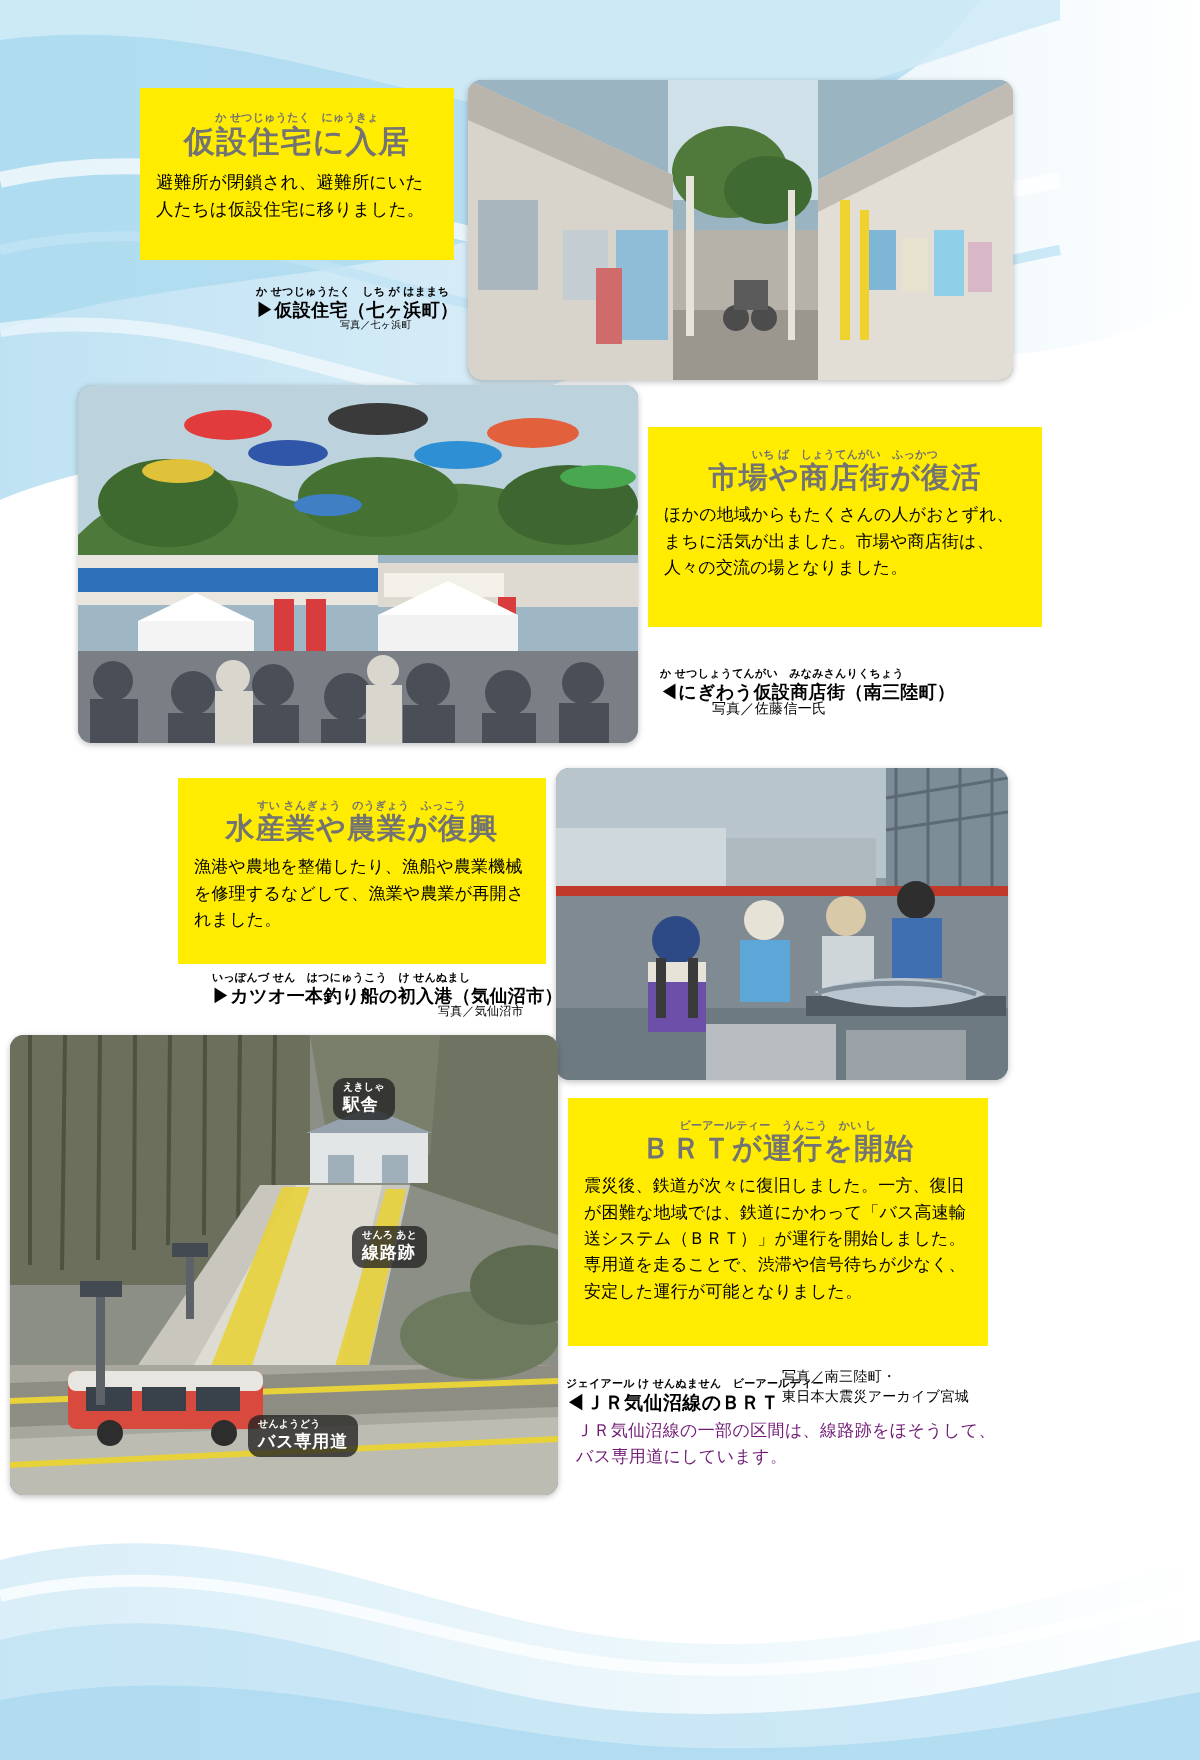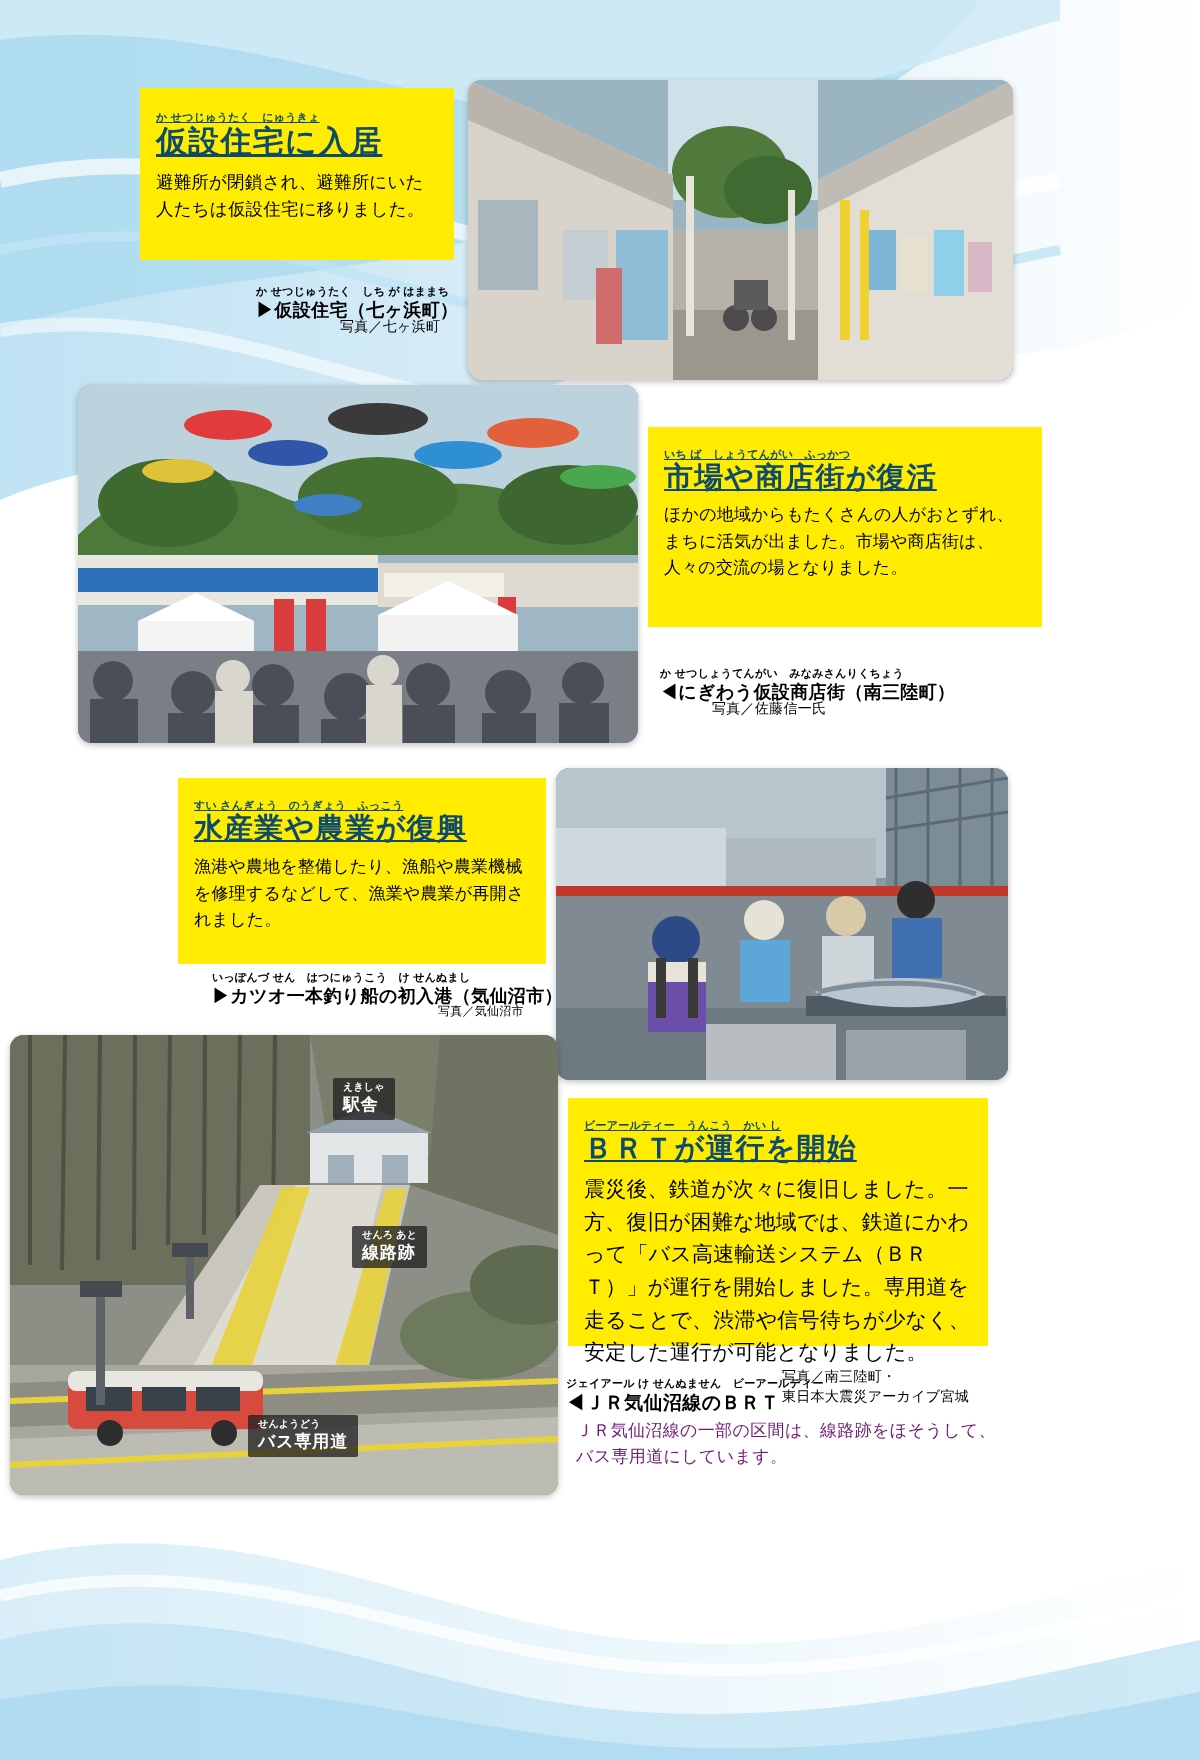--- a/index.html
+++ b/index.html
@@ -41,10 +41,10 @@
   }
   .yellowbox .headline {
     font-weight: bold;
-    color: #0c4a6e;
+    color: #737373;
+    text-align: center;
     letter-spacing: .04em;
     line-height: 1.15;
-    text-decoration: underline;
   }
   .yellowbox .body {
     color: #000;

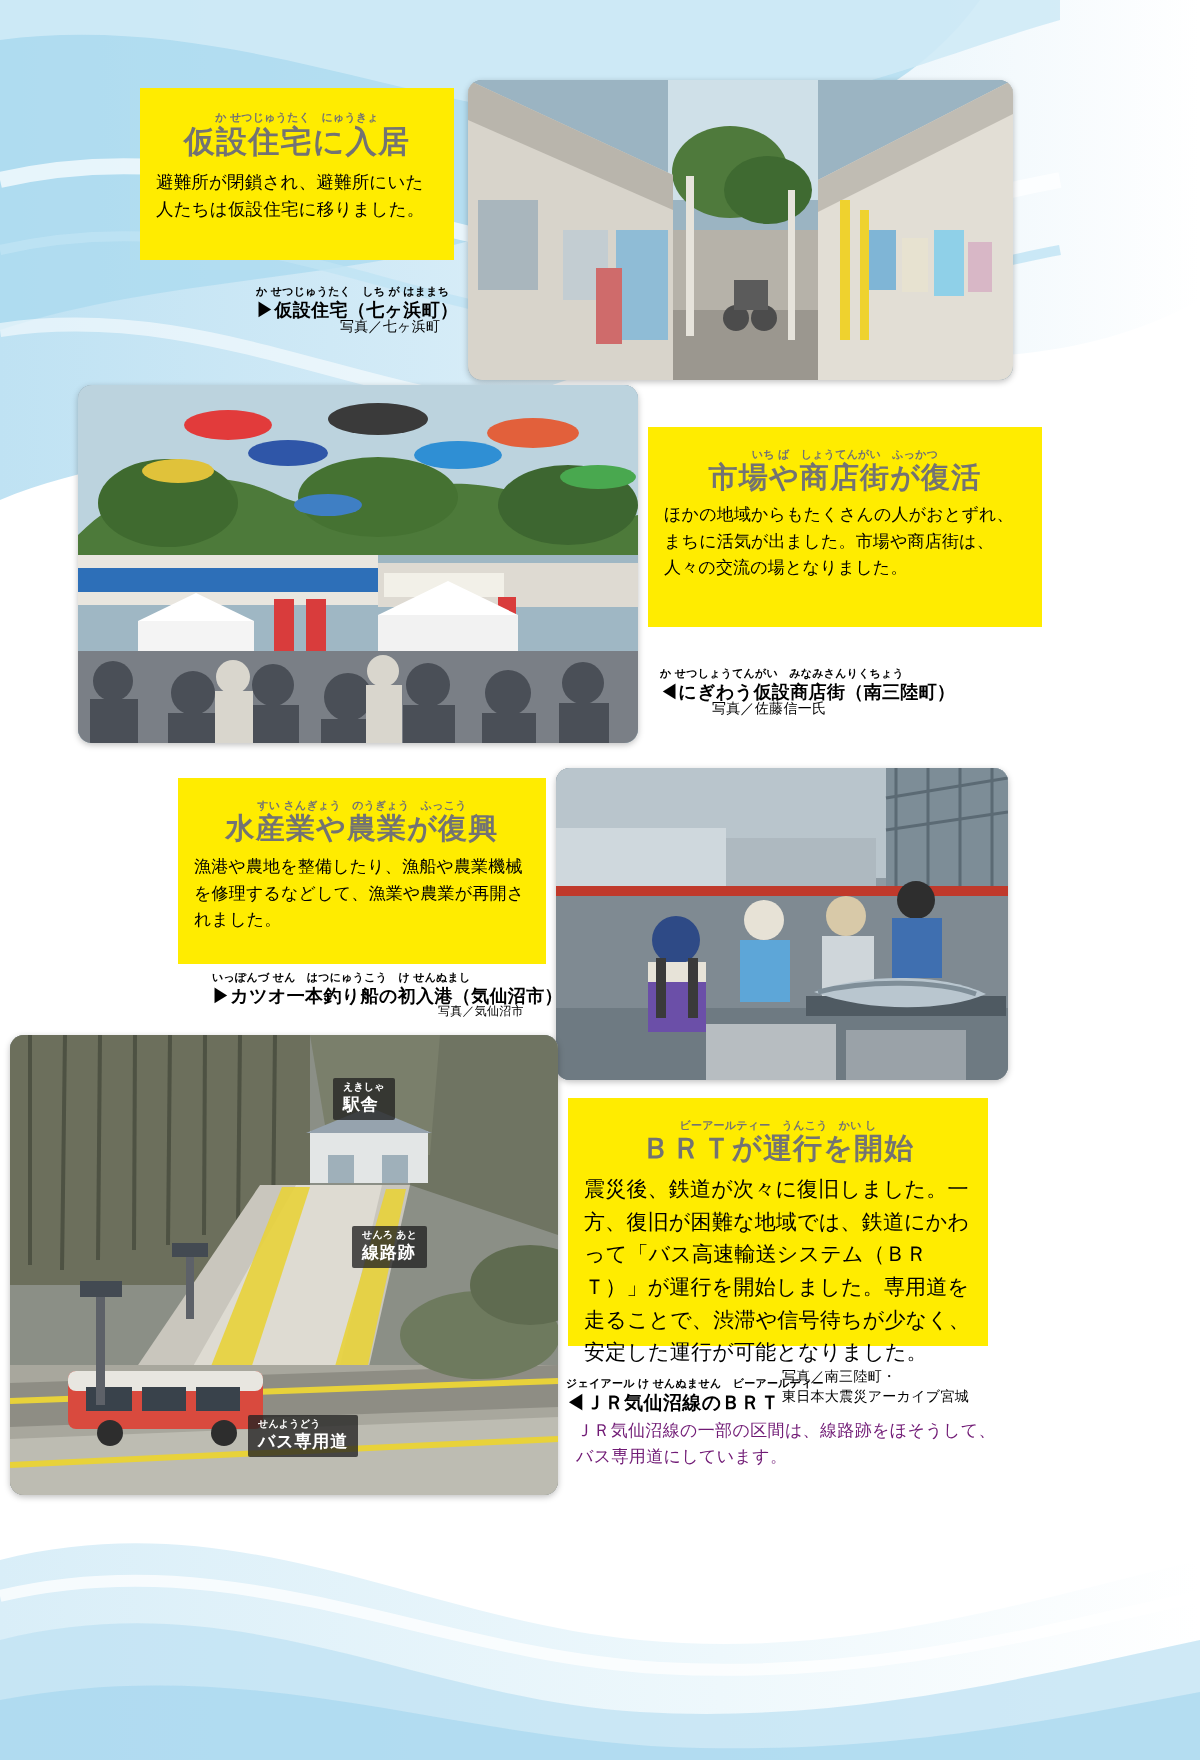--- a/index.html
+++ b/index.html
@@ -88,7 +88,7 @@
   #photo-housing { left: 468px; top: 80px; width: 545px; height: 300px; }
 
   #cap-housing { left: 256px; top: 286px; font-size: 18px; }
-  #cred-housing { left: 340px; top: 318px; font-size: 14px; }
+  #cred-housing { left: 340px; top: 318px; font-size: 10px; }
 
   #photo-market { left: 78px; top: 385px; width: 560px; height: 358px; }
 

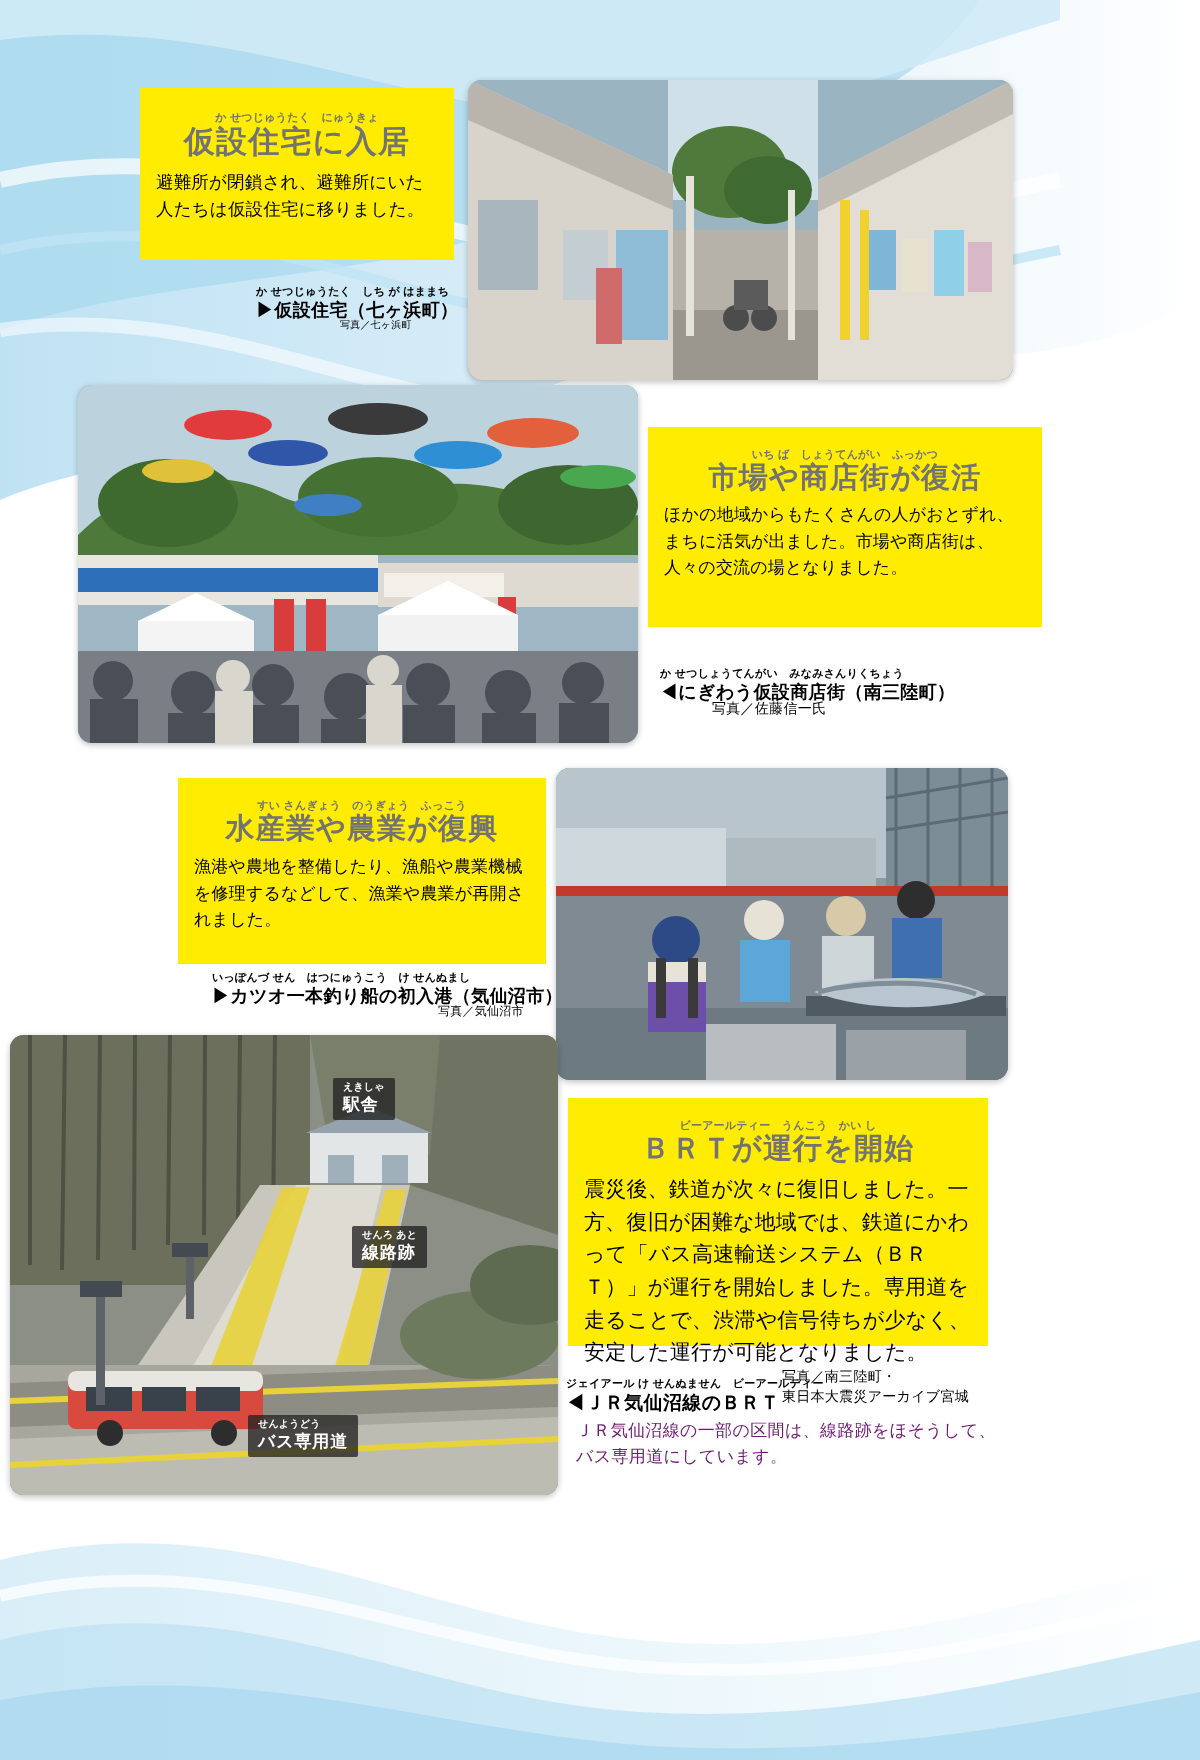--- a/index.html
+++ b/index.html
@@ -74,7 +74,7 @@
     color: #fff;
     font-size: 17px;
     padding: 4px 10px;
-    border-radius: 2px;
+    border-radius: 12px;
     font-weight: bold;
     letter-spacing: .05em;
   }

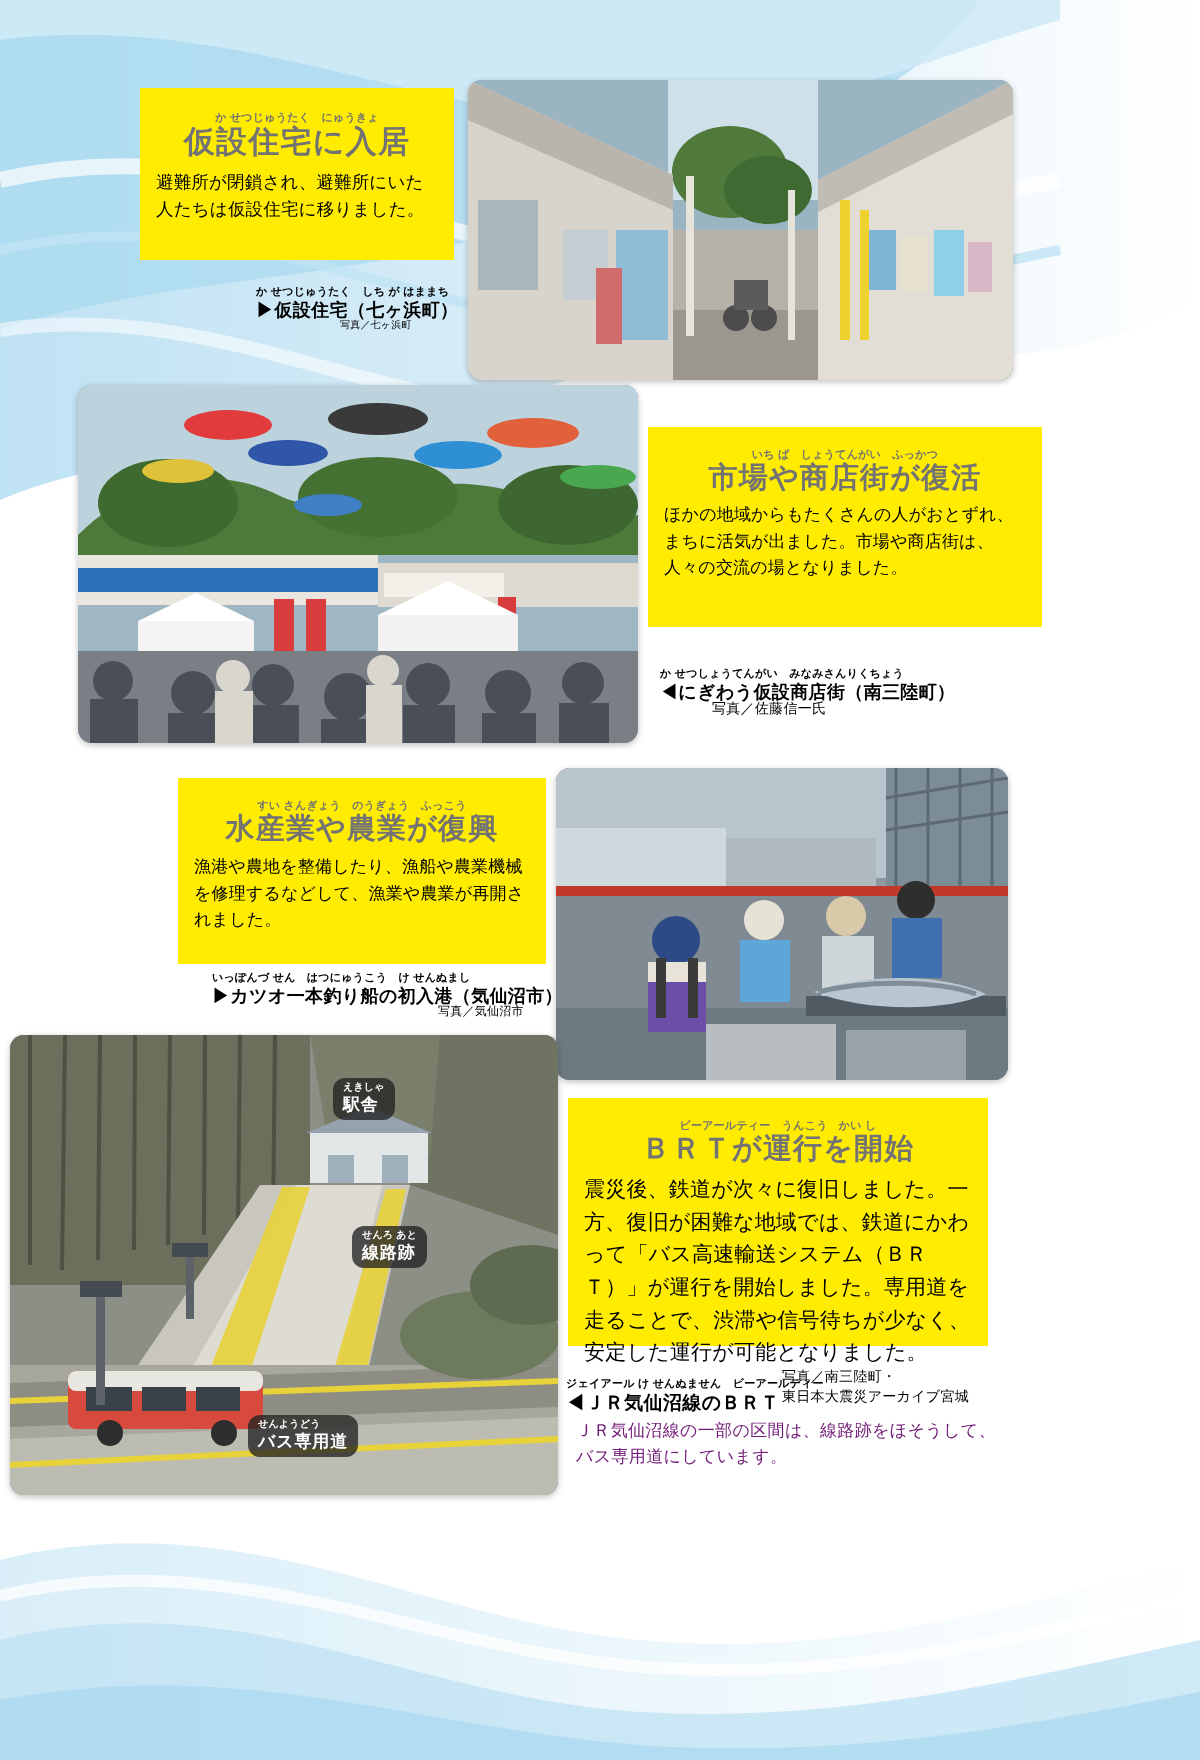--- a/index.html
+++ b/index.html
@@ -112,7 +112,7 @@
 
   #box-brt { left: 568px; top: 1098px; width: 420px; height: 248px; }
   #box-brt .headline { font-size: 29px; margin-top: 12px; }
-  #box-brt .body { font-size: 21px; margin-top: 8px; }
+  #box-brt .body { font-size: 17px; margin-top: 8px; }
 
   #cap-brt { left: 566px; top: 1378px; font-size: 19px; }
   #cred-brt { left: 782px; top: 1366px; font-size: 14px; line-height:1.45; }

